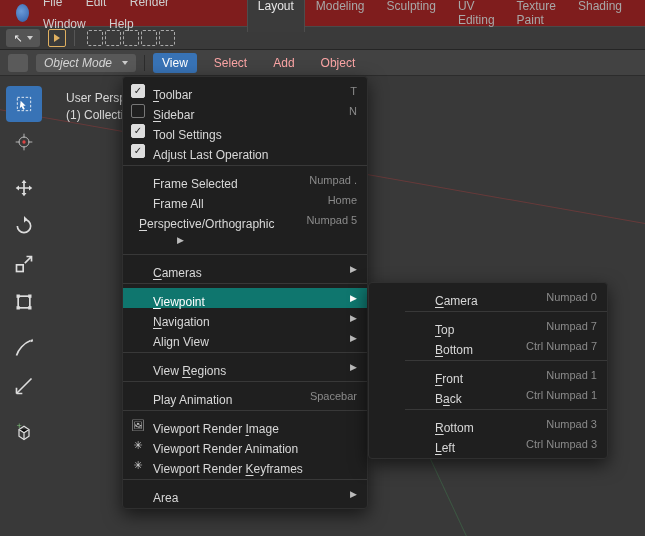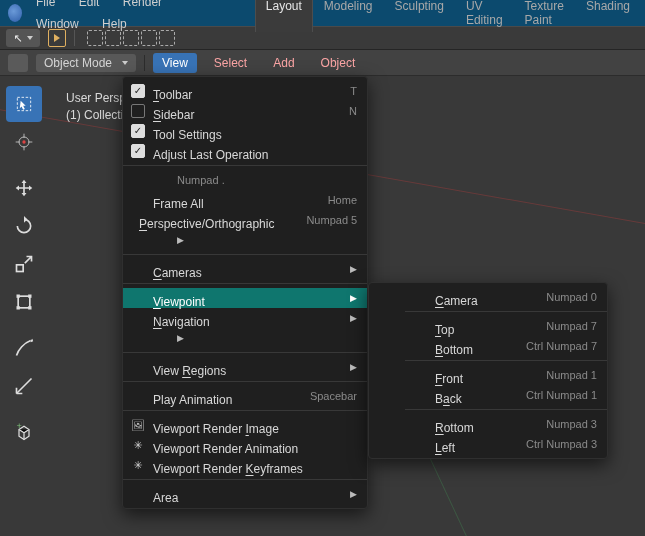--- a/index.html
+++ b/index.html
@@ -6,7 +6,7 @@
   body { width: 645px; height: 536px; background: #2a2a2a; color: #d4d4d4; font-size: 12px; overflow: hidden; position: relative; }
 
   
-  .topbar { height: 26px; background: #0c4a6e; display: flex; align-items: center; padding: 0 4px; }
+  .topbar { height: 26px; background: #7f1d1d; display: flex; align-items: center; padding: 0 12px; }
   .logo { width: 18px; height: 18px; margin: 0 4px; border-radius: 50%; background: radial-gradient(circle at 40% 40%, #6a9ad8, #2e5da8); position: relative; }
   .topmenu li { list-style: none; display: inline-block; padding: 4px 10px; cursor: default; color: #cfcfcf; }
   .tabbar { margin-left: 26px; display: flex; gap: 0; }

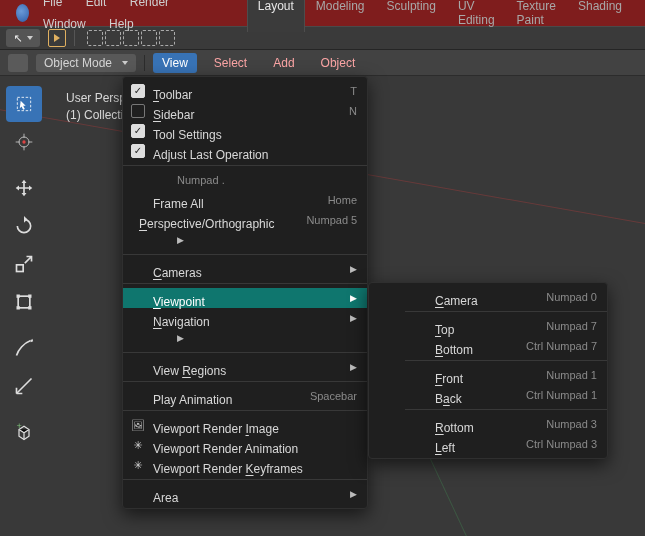--- a/index.html
+++ b/index.html
@@ -26,7 +26,7 @@
   
   .header { height: 26px; background: #424242; display:flex; align-items:center; padding:0 8px; gap:8px; border-bottom:1px solid #2c2c2c;}
   .editor-type { width:20px;height:18px; background:#5a5a5a; border-radius:3px; }
-  .mode-dd { background:#585858; border-radius:3px; padding:2px 8px; display:flex; align-items:center; gap:6px;}
+  .mode-dd { background:#585858; border-radius:3px; padding:2px 8px; display:flex; align-items:center; gap:6px;font-style:italic;}
   .mode-dd::after { content:""; border-left:3px solid transparent;border-right:3px solid transparent;border-top:4px solid #ccc; margin-left:4px;}
   .hsep { width:1px; height:16px; background:#2c2c2c; }
   .hmenu { padding:3px 9px; border-radius:3px; color:#fca5a5; }

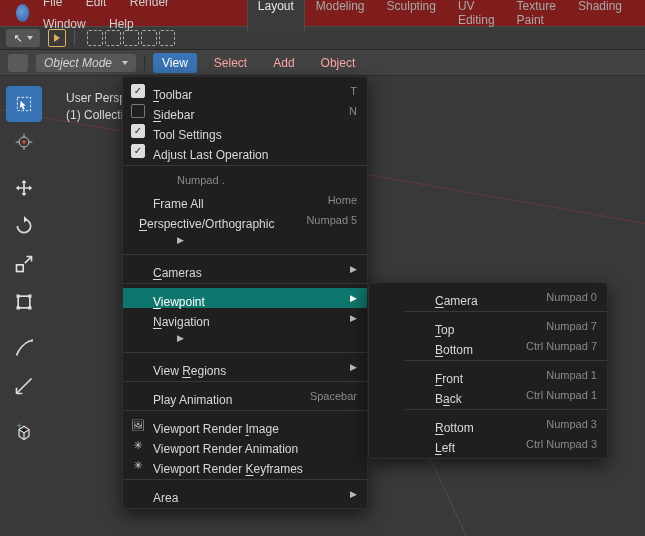--- a/index.html
+++ b/index.html
@@ -215,6 +215,7 @@
   <hr>
   <div class="row">
       <span class="spacer"></span>
+      <span class="lbl"><span>Frame Selected</span></span>
       <span class="sc">Numpad .</span>
     </div>
   <div class="row">

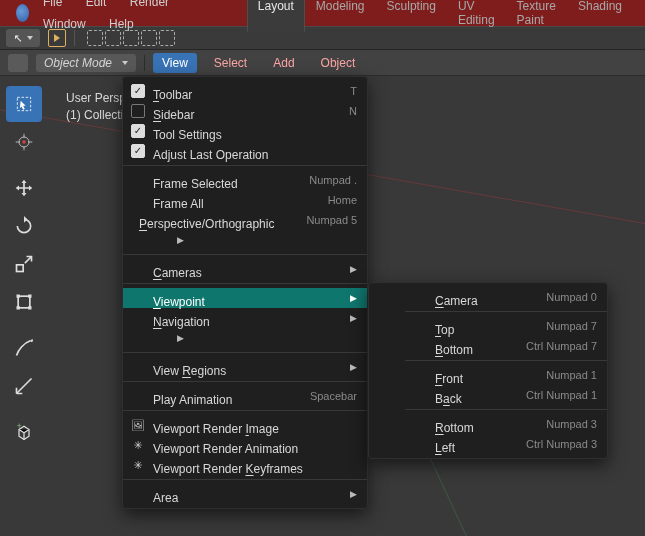--- a/index.html
+++ b/index.html
@@ -252,6 +252,7 @@
     </div>
   <div class="row">
       <span class="spacer"></span>
+      <span class="lbl">Align View</span>
       <span class="arw">▶</span>
     </div>
   <hr>

